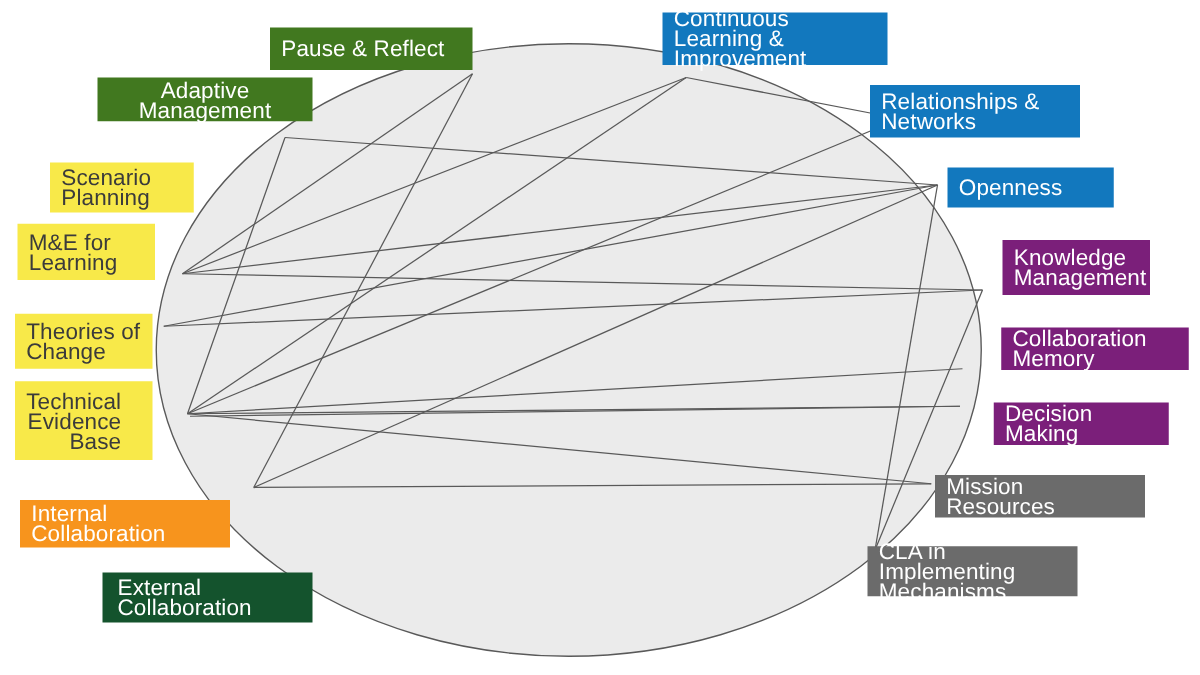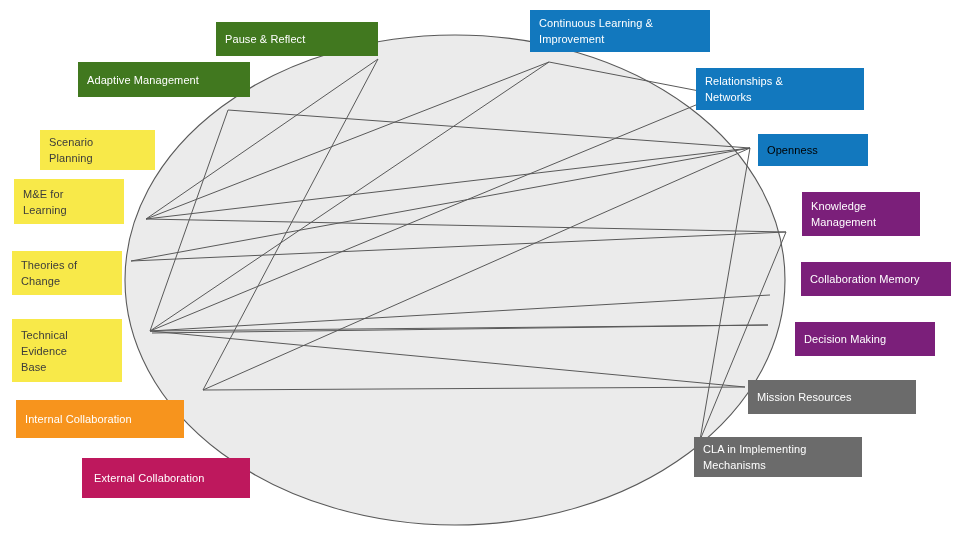--- a/index.html
+++ b/index.html
@@ -32,7 +32,7 @@
     display: flex;
     align-items: center;
     padding: 6px 9px;
-    font-size: 11px;
+    font-size: 18px;
     line-height: 16px;
     letter-spacing: 0.1px;
     white-space: pre-line;

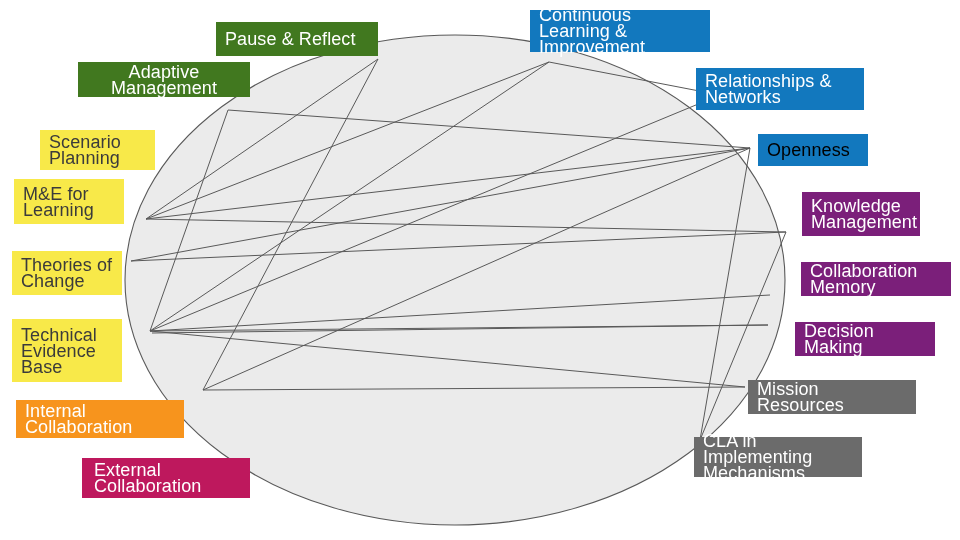--- a/index.html
+++ b/index.html
@@ -91,7 +91,7 @@
 Improvement</span></div>
       <div class="node-label" style="left: 684px; top: 68px; width: 168px; height: 42px; background: rgb(18, 120, 190); color: rgb(255, 255, 255); margin-left: 12px;"><span>Relationships &amp;
 Networks</span></div>
-      <div class="node-label" style="left: 758px; top: 134px; width: 110px; height: 32px; background: rgb(18, 120, 190); color: #000000;"><span>Openness</span></div>
+      <div class="node-label" style="left: 758px; top: 134px; width: 133px; height: 32px; background: rgb(18, 120, 190); color: #ffffff;"><span>Openness</span></div>
       <div class="node-label" style="left: 802px; top: 192px; width: 118px; height: 44px; background: rgb(123, 31, 122); color: rgb(255, 255, 255);"><span>Knowledge
 Management</span></div>
       <div class="node-label" style="left: 801px; top: 262px; width: 150px; height: 34px; background: rgb(123, 31, 122); color: rgb(255, 255, 255);"><span>Collaboration Memory</span></div>

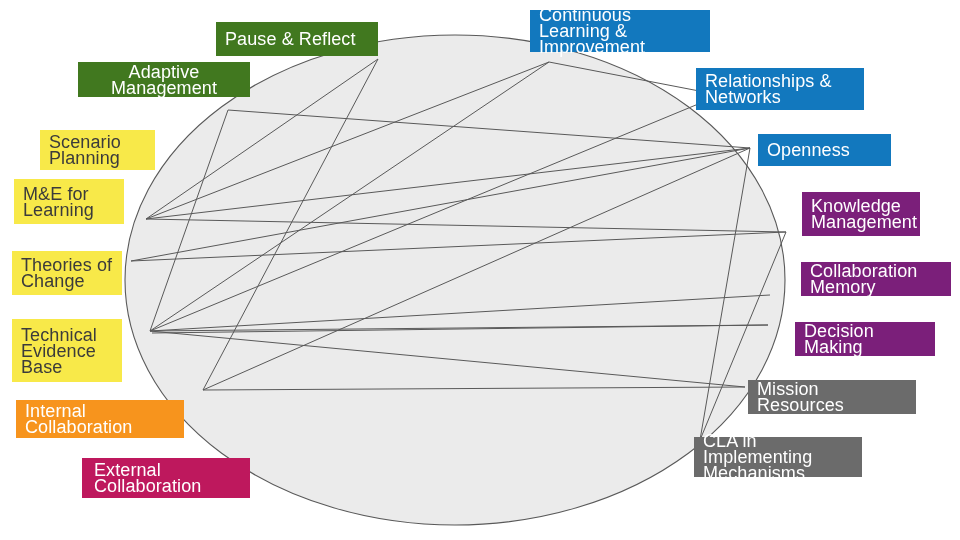--- a/index.html
+++ b/index.html
@@ -82,7 +82,7 @@
 Learning</span></div>
       <div class="node-label dark-text" style="left: 12px; top: 251px; width: 110px; height: 44px; background: rgb(248, 233, 73); color: rgb(59, 59, 59);"><span>Theories of
 Change</span></div>
-      <div class="node-label dark-text" style="left: 12px; top: 319px; width: 110px; height: 63px; background: rgb(248, 233, 73); color: rgb(59, 59, 59);"><span>Technical
+      <div class="node-label dark-text" style="left: 12px; top: 305px; width: 110px; height: 63px; background: rgb(248, 233, 73); color: rgb(59, 59, 59); text-align: right;"><span>Technical
 Evidence
 Base</span></div>
       <div class="node-label" style="left: 16px; top: 400px; width: 168px; height: 38px; background: rgb(247, 148, 29); color: rgb(255, 255, 255);"><span>Internal Collaboration</span></div>

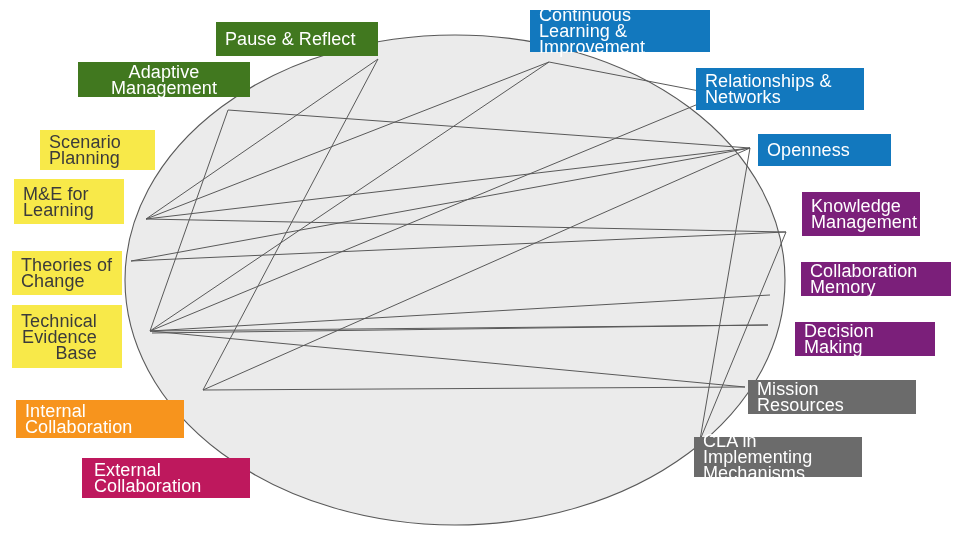--- a/index.html
+++ b/index.html
@@ -86,7 +86,7 @@
 Evidence
 Base</span></div>
       <div class="node-label" style="left: 16px; top: 400px; width: 168px; height: 38px; background: rgb(247, 148, 29); color: rgb(255, 255, 255);"><span>Internal Collaboration</span></div>
-      <div class="node-label" style="left: 82px; top: 458px; width: 168px; height: 40px; background: #be185d; color: rgb(255, 255, 255); padding-left: 12px;"><span>External Collaboration</span></div>
+      <div class="node-label" style="left: 82px; top: 458px; width: 168px; height: 40px; background: #14532d; color: rgb(255, 255, 255); padding-left: 12px;"><span>External Collaboration</span></div>
       <div class="node-label" style="left: 530px; top: 10px; width: 180px; height: 42px; background: rgb(18, 120, 190); color: rgb(255, 255, 255);"><span>Continuous Learning &amp;
 Improvement</span></div>
       <div class="node-label" style="left: 684px; top: 68px; width: 168px; height: 42px; background: rgb(18, 120, 190); color: rgb(255, 255, 255); margin-left: 12px;"><span>Relationships &amp;

